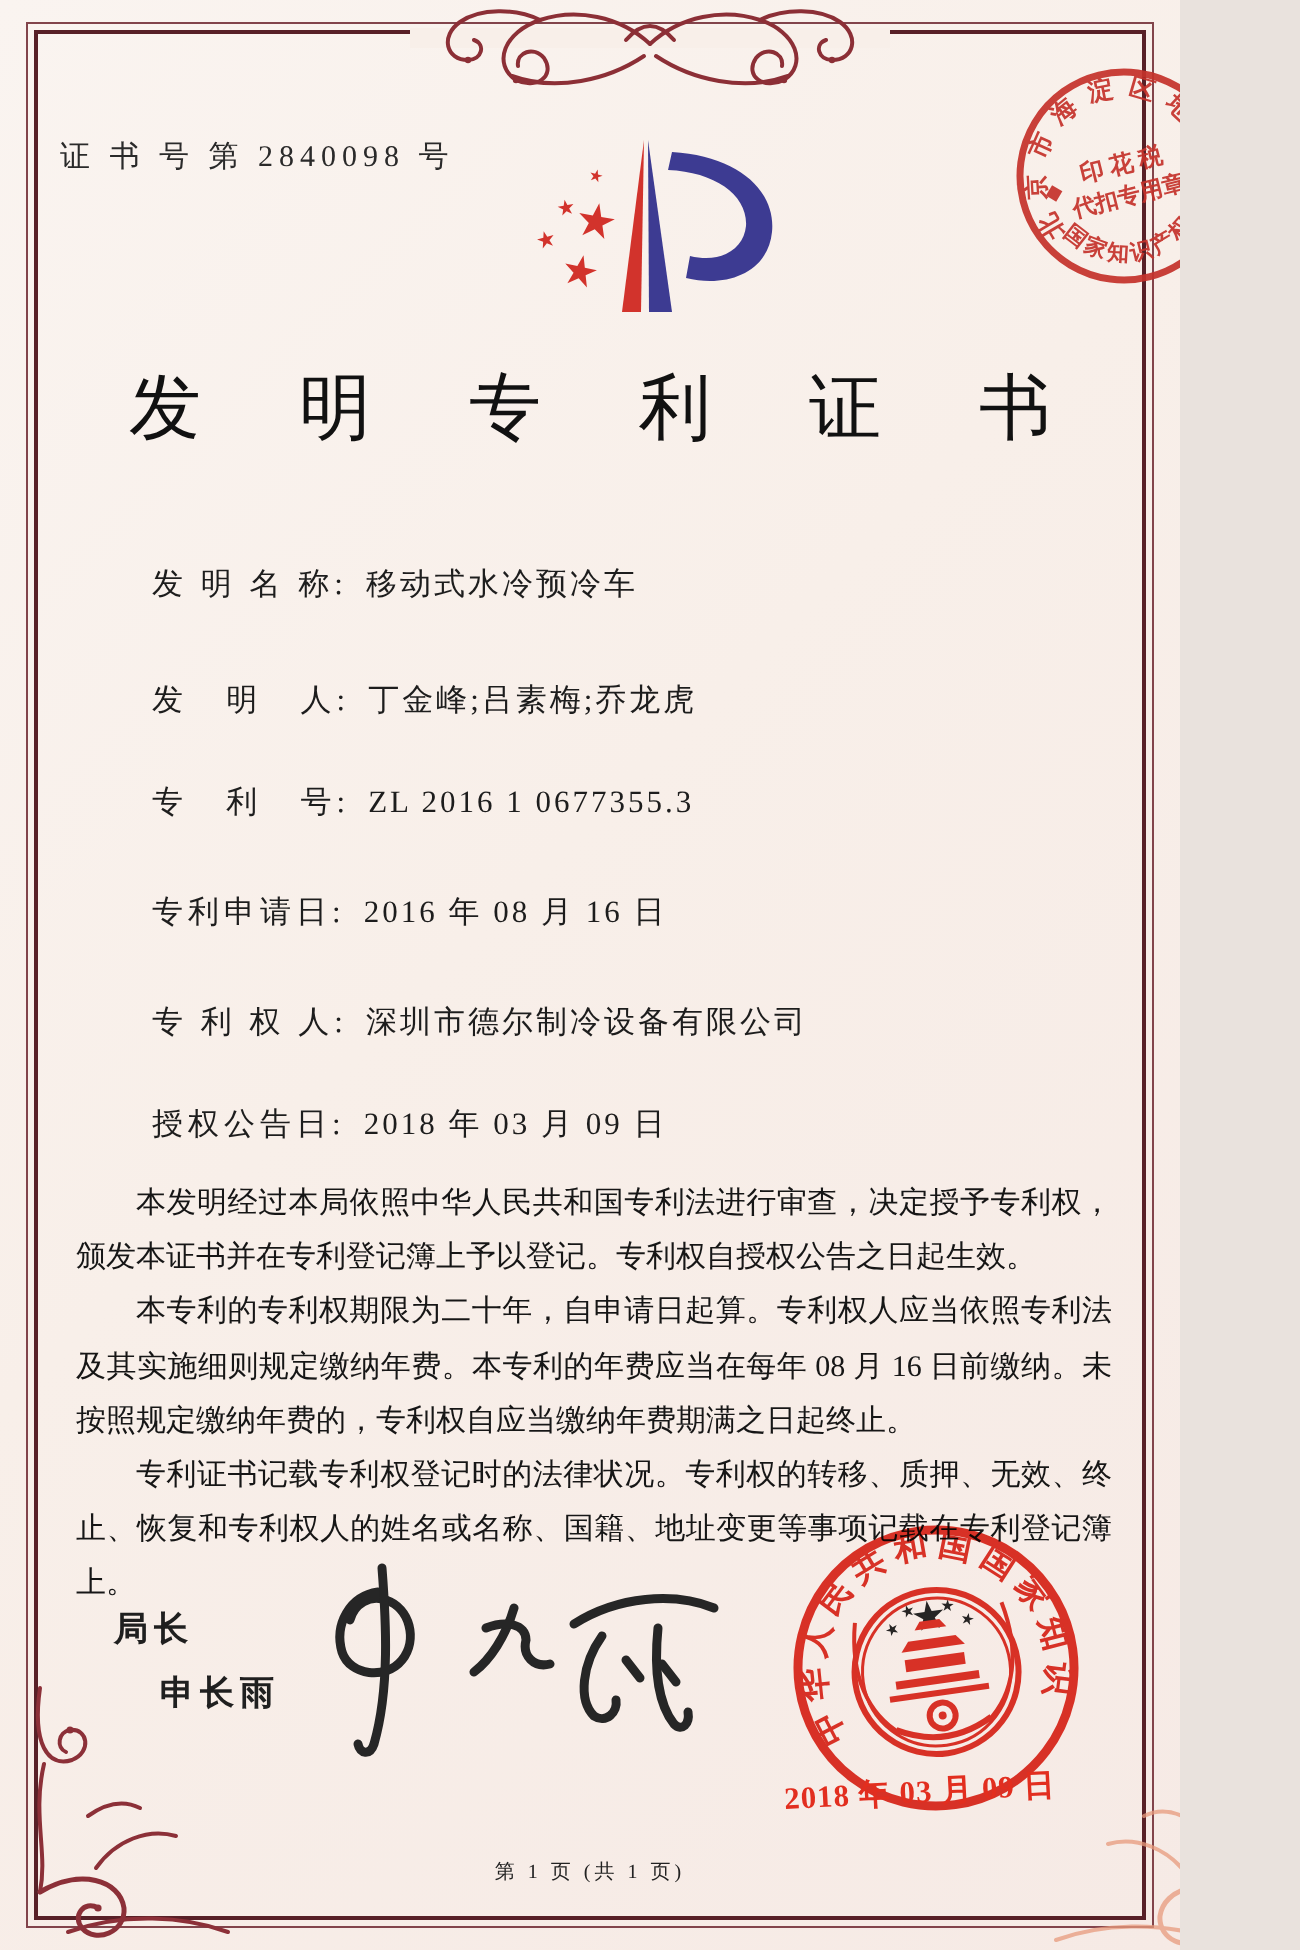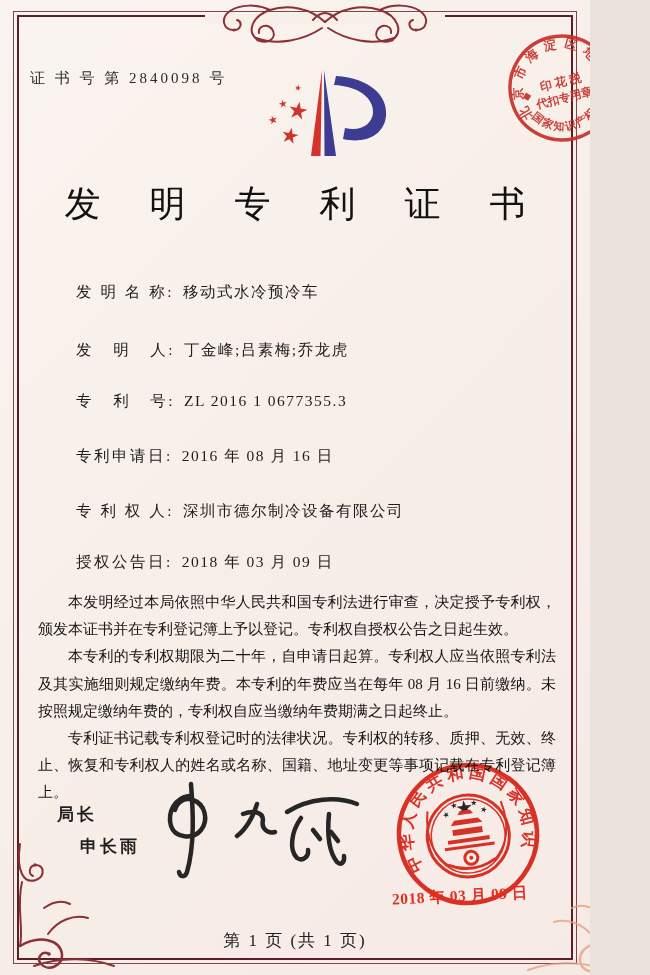--- a/index.html
+++ b/index.html
@@ -39,7 +39,7 @@
   .seal-date{position:absolute;left:392px;top:886px;font-size:15.5px;font-weight:700;color:#e22e1f;
              letter-spacing:.5px;transform:rotate(-3deg);white-space:pre;}
 
-  .footer{position:absolute;left:0;right:0;top:929px;text-align:center;font-size:17px;letter-spacing:2px;color:#222;}
+  .footer{position:absolute;left:0;right:0;top:929px;text-align:center;font-size:10px;letter-spacing:2px;color:#222;}
 
   .orn-top{position:absolute;left:170px;top:2px;color:#8c2f36;}
   .orn-bl{position:absolute;left:14px;top:838px;color:#8c3038;}

